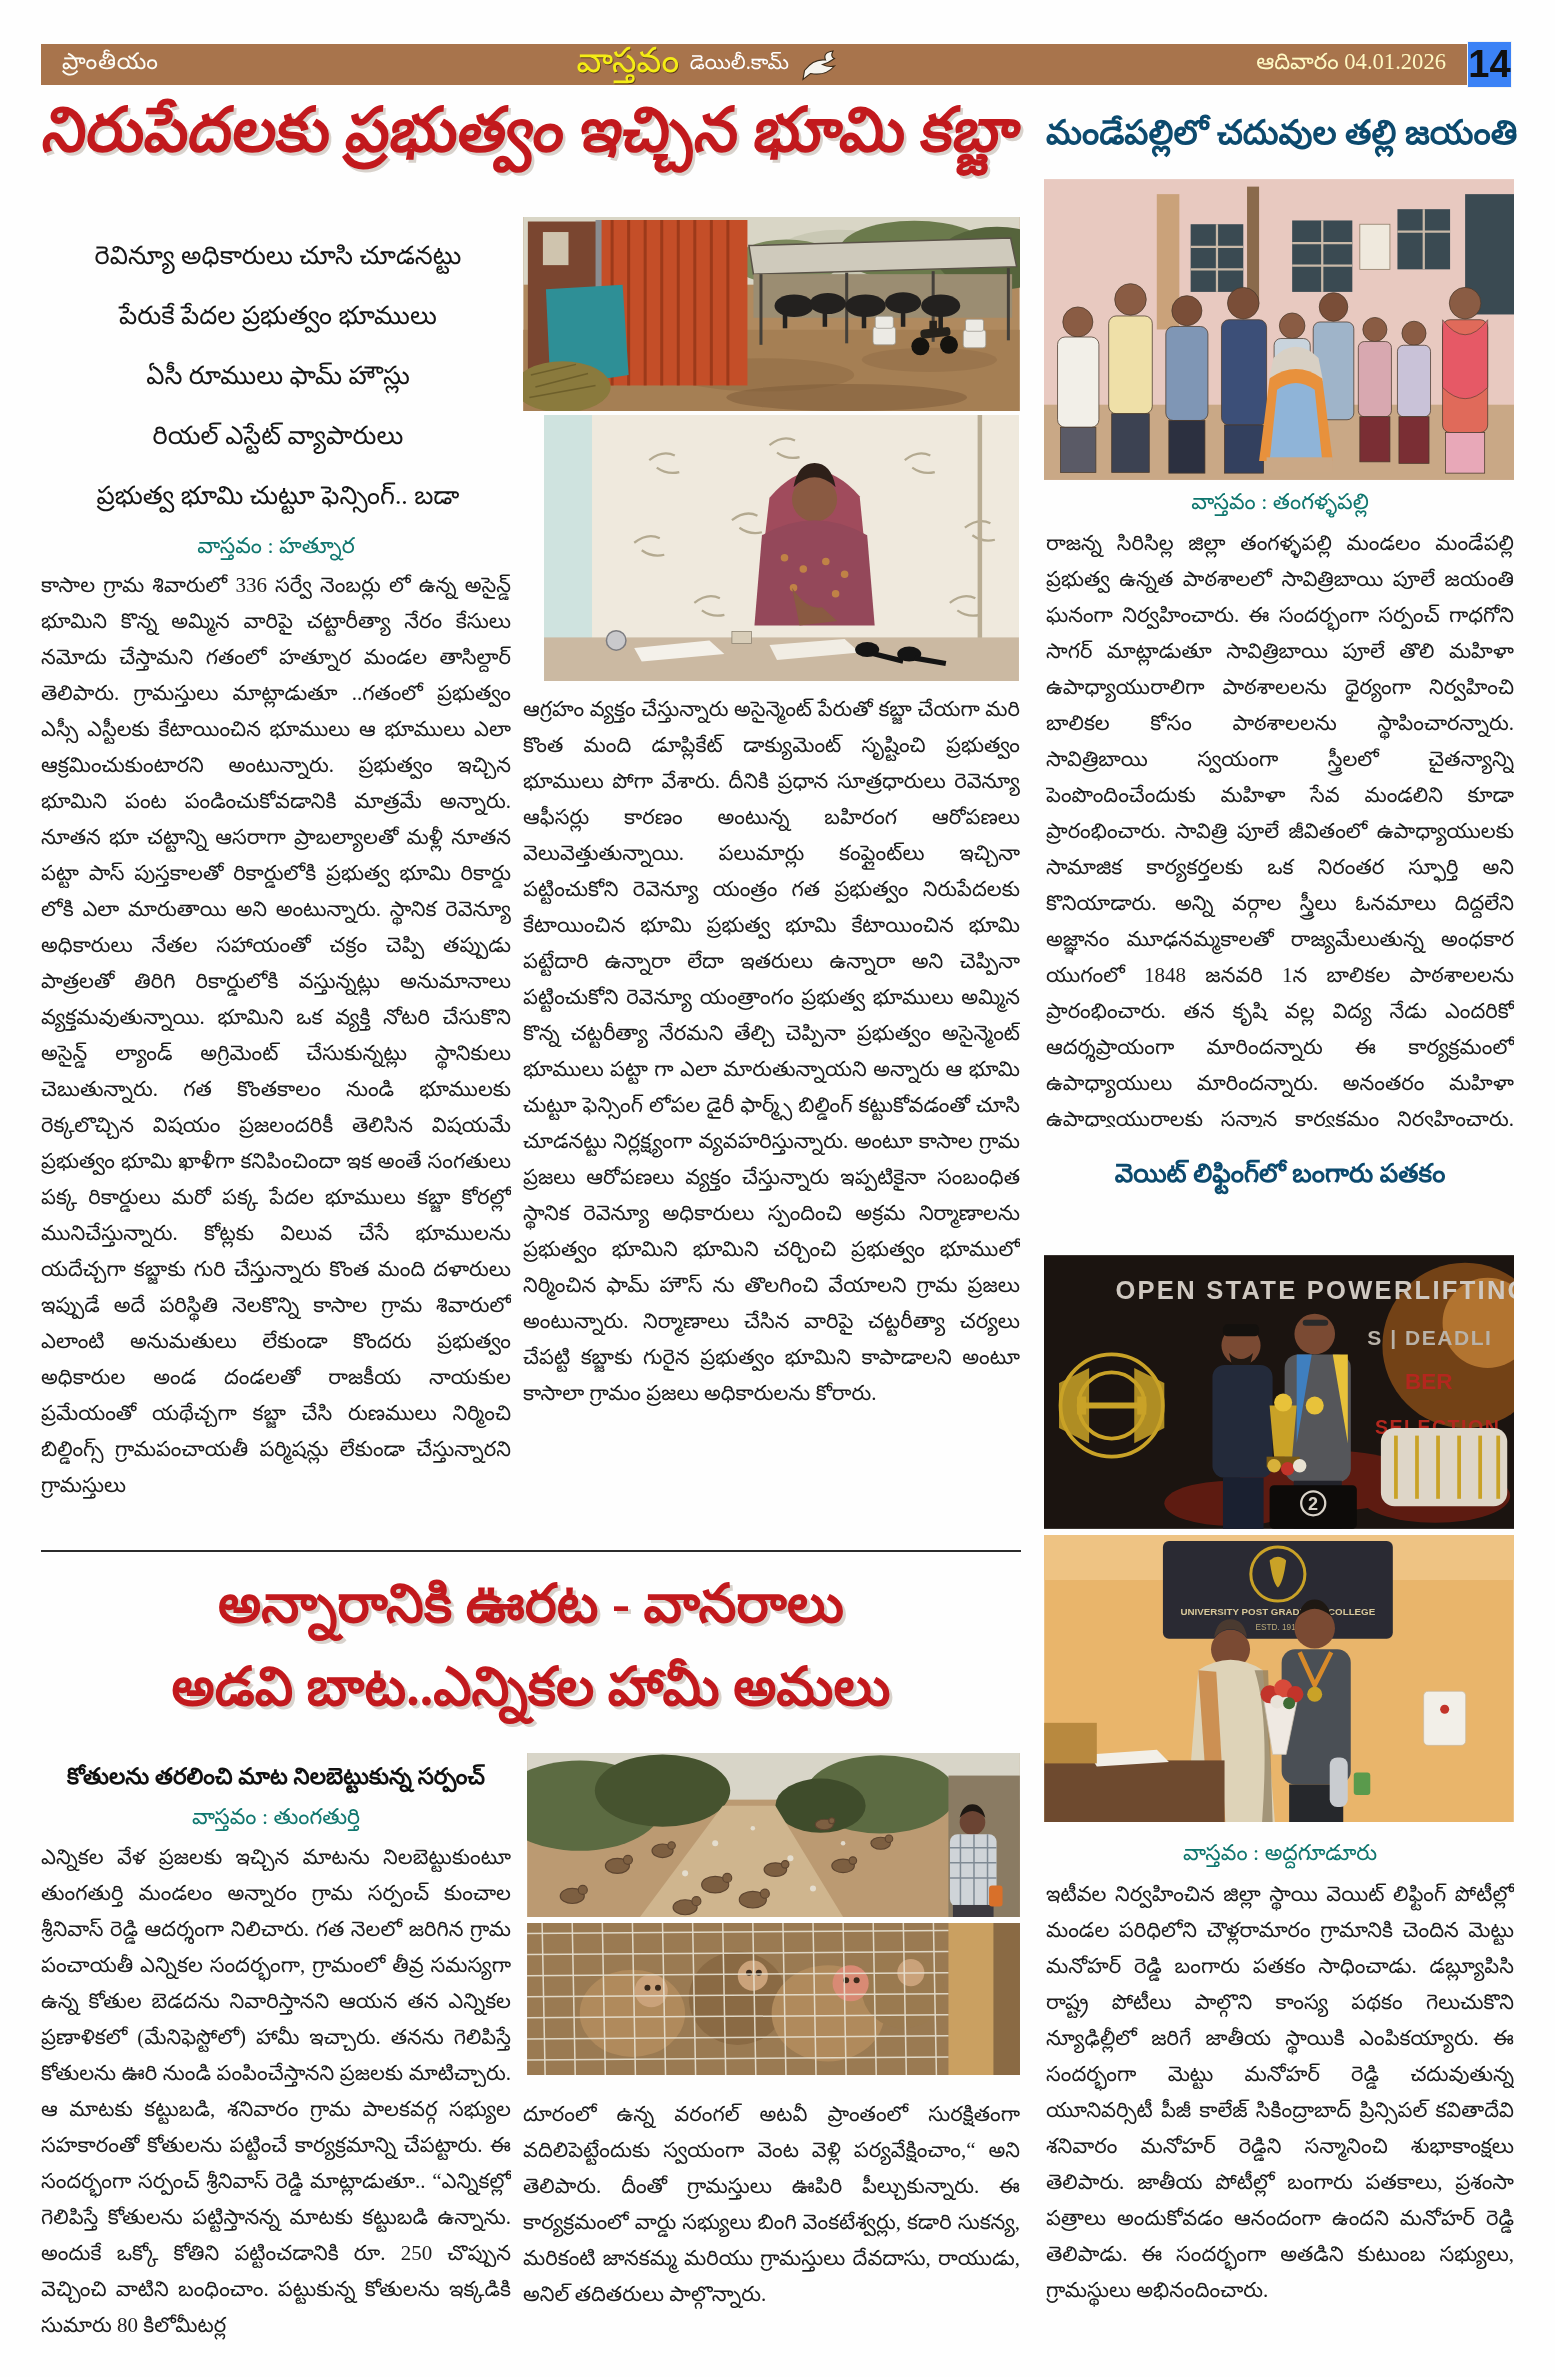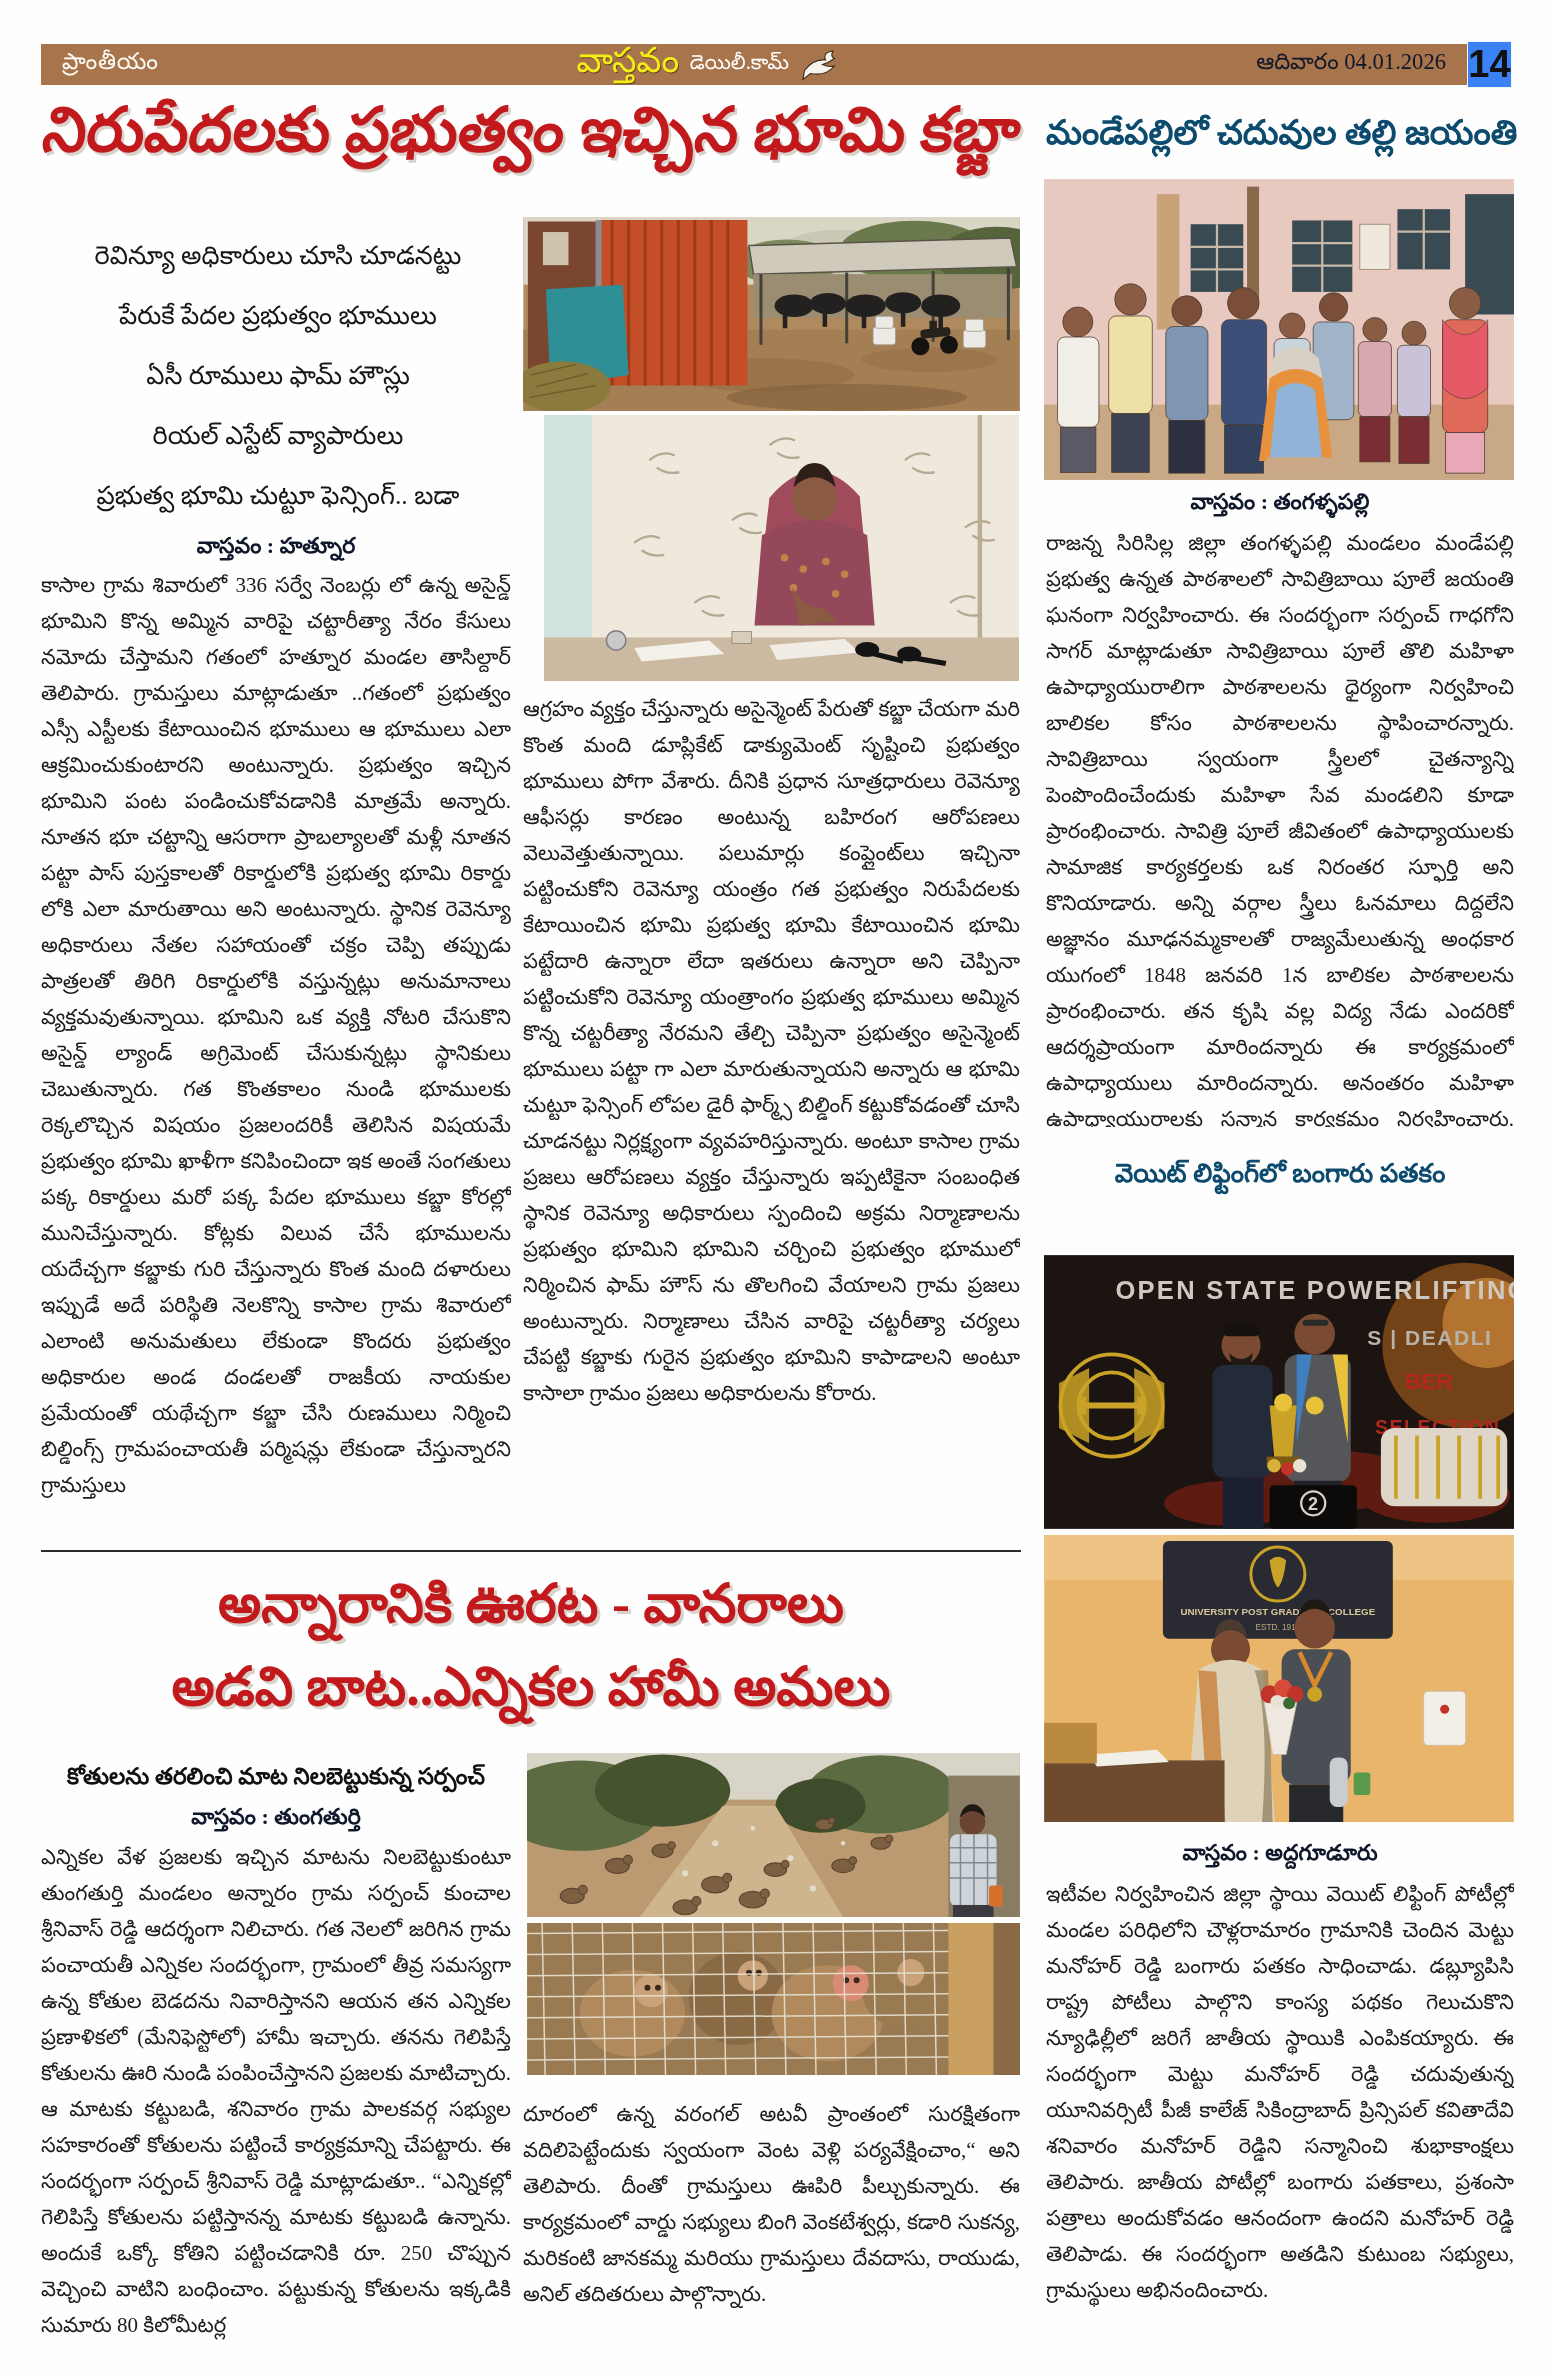--- a/index.html
+++ b/index.html
@@ -13,7 +13,7 @@
   .brandwrap{display:flex;align-items:center;gap:10.5px;}
   .brand{color:#f4ec16;font-size:35px;font-weight:normal;text-shadow:0.8px 0.8px 0 #5c3a1d;}
   .brand-suffix{color:#ffffff;font-size:20.3px;}
-  .band .date{color:#0f172a;font-size:22.6px;}
+  .band .date{color:#fef9c3;font-size:22.6px;}
   .pagebox{background:#3b82f6;display:flex;align-items:center;justify-content:center;
            border:1.5px solid #f4f4f4;box-sizing:border-box;}
   .pagebox span{font-family:"Liberation Sans",sans-serif;font-weight:bold;font-size:38px;color:#111;}

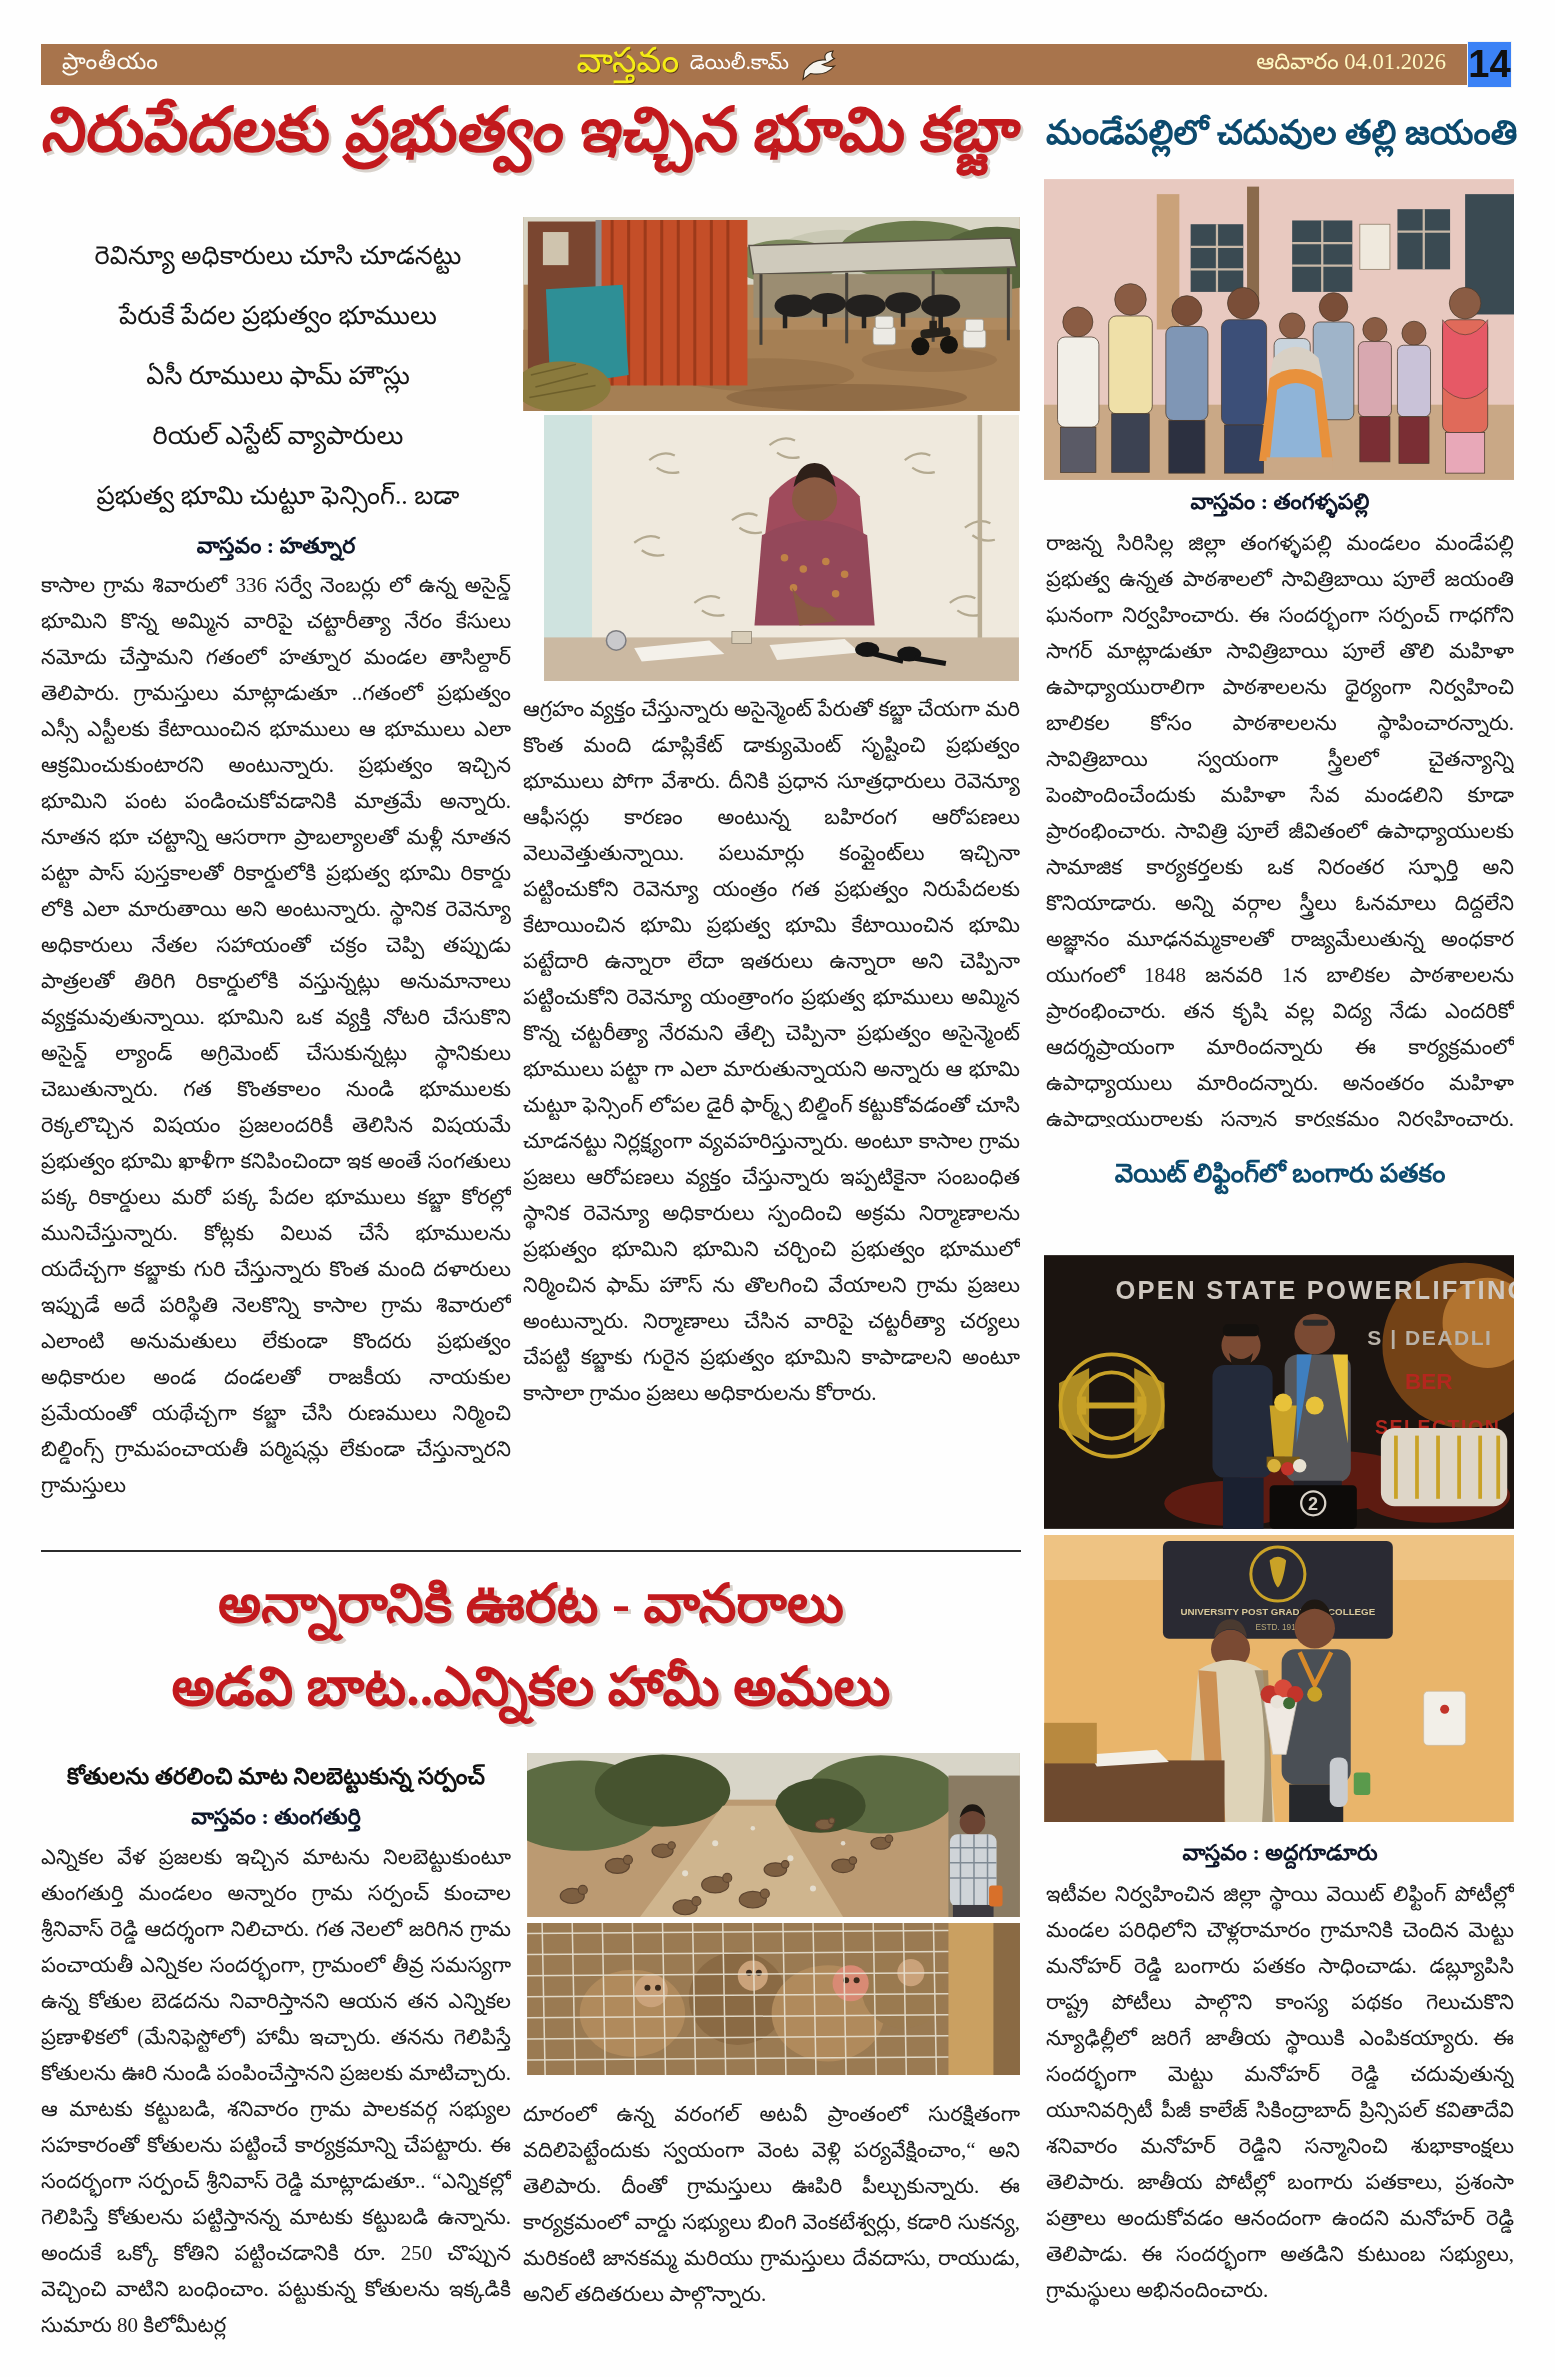--- a/index.html
+++ b/index.html
@@ -24,7 +24,7 @@
   .hl-red.second{font-size:54px;line-height:83px;transform:none;}
   .hl-black{color:#0c4a6e;font-weight:bold;text-align:center;white-space:nowrap;}
   .deck div{text-align:center;font-weight:normal;font-size:25.6px;line-height:60px;color:#161616;}
-  .byline{text-align:center;font-weight:bold;font-size:22px;color:#0f172a;}
+  .byline{text-align:center;font-weight:normal;font-size:22px;color:#0f766e;}
   .subhead{text-align:center;font-weight:bold;font-size:23px;color:#111;white-space:nowrap;}
   .bodytext{font-size:21px;line-height:36px;text-align:justify;overflow:hidden;color:#1b1b1b;}
   .rule{background:#2b2b2b;}

